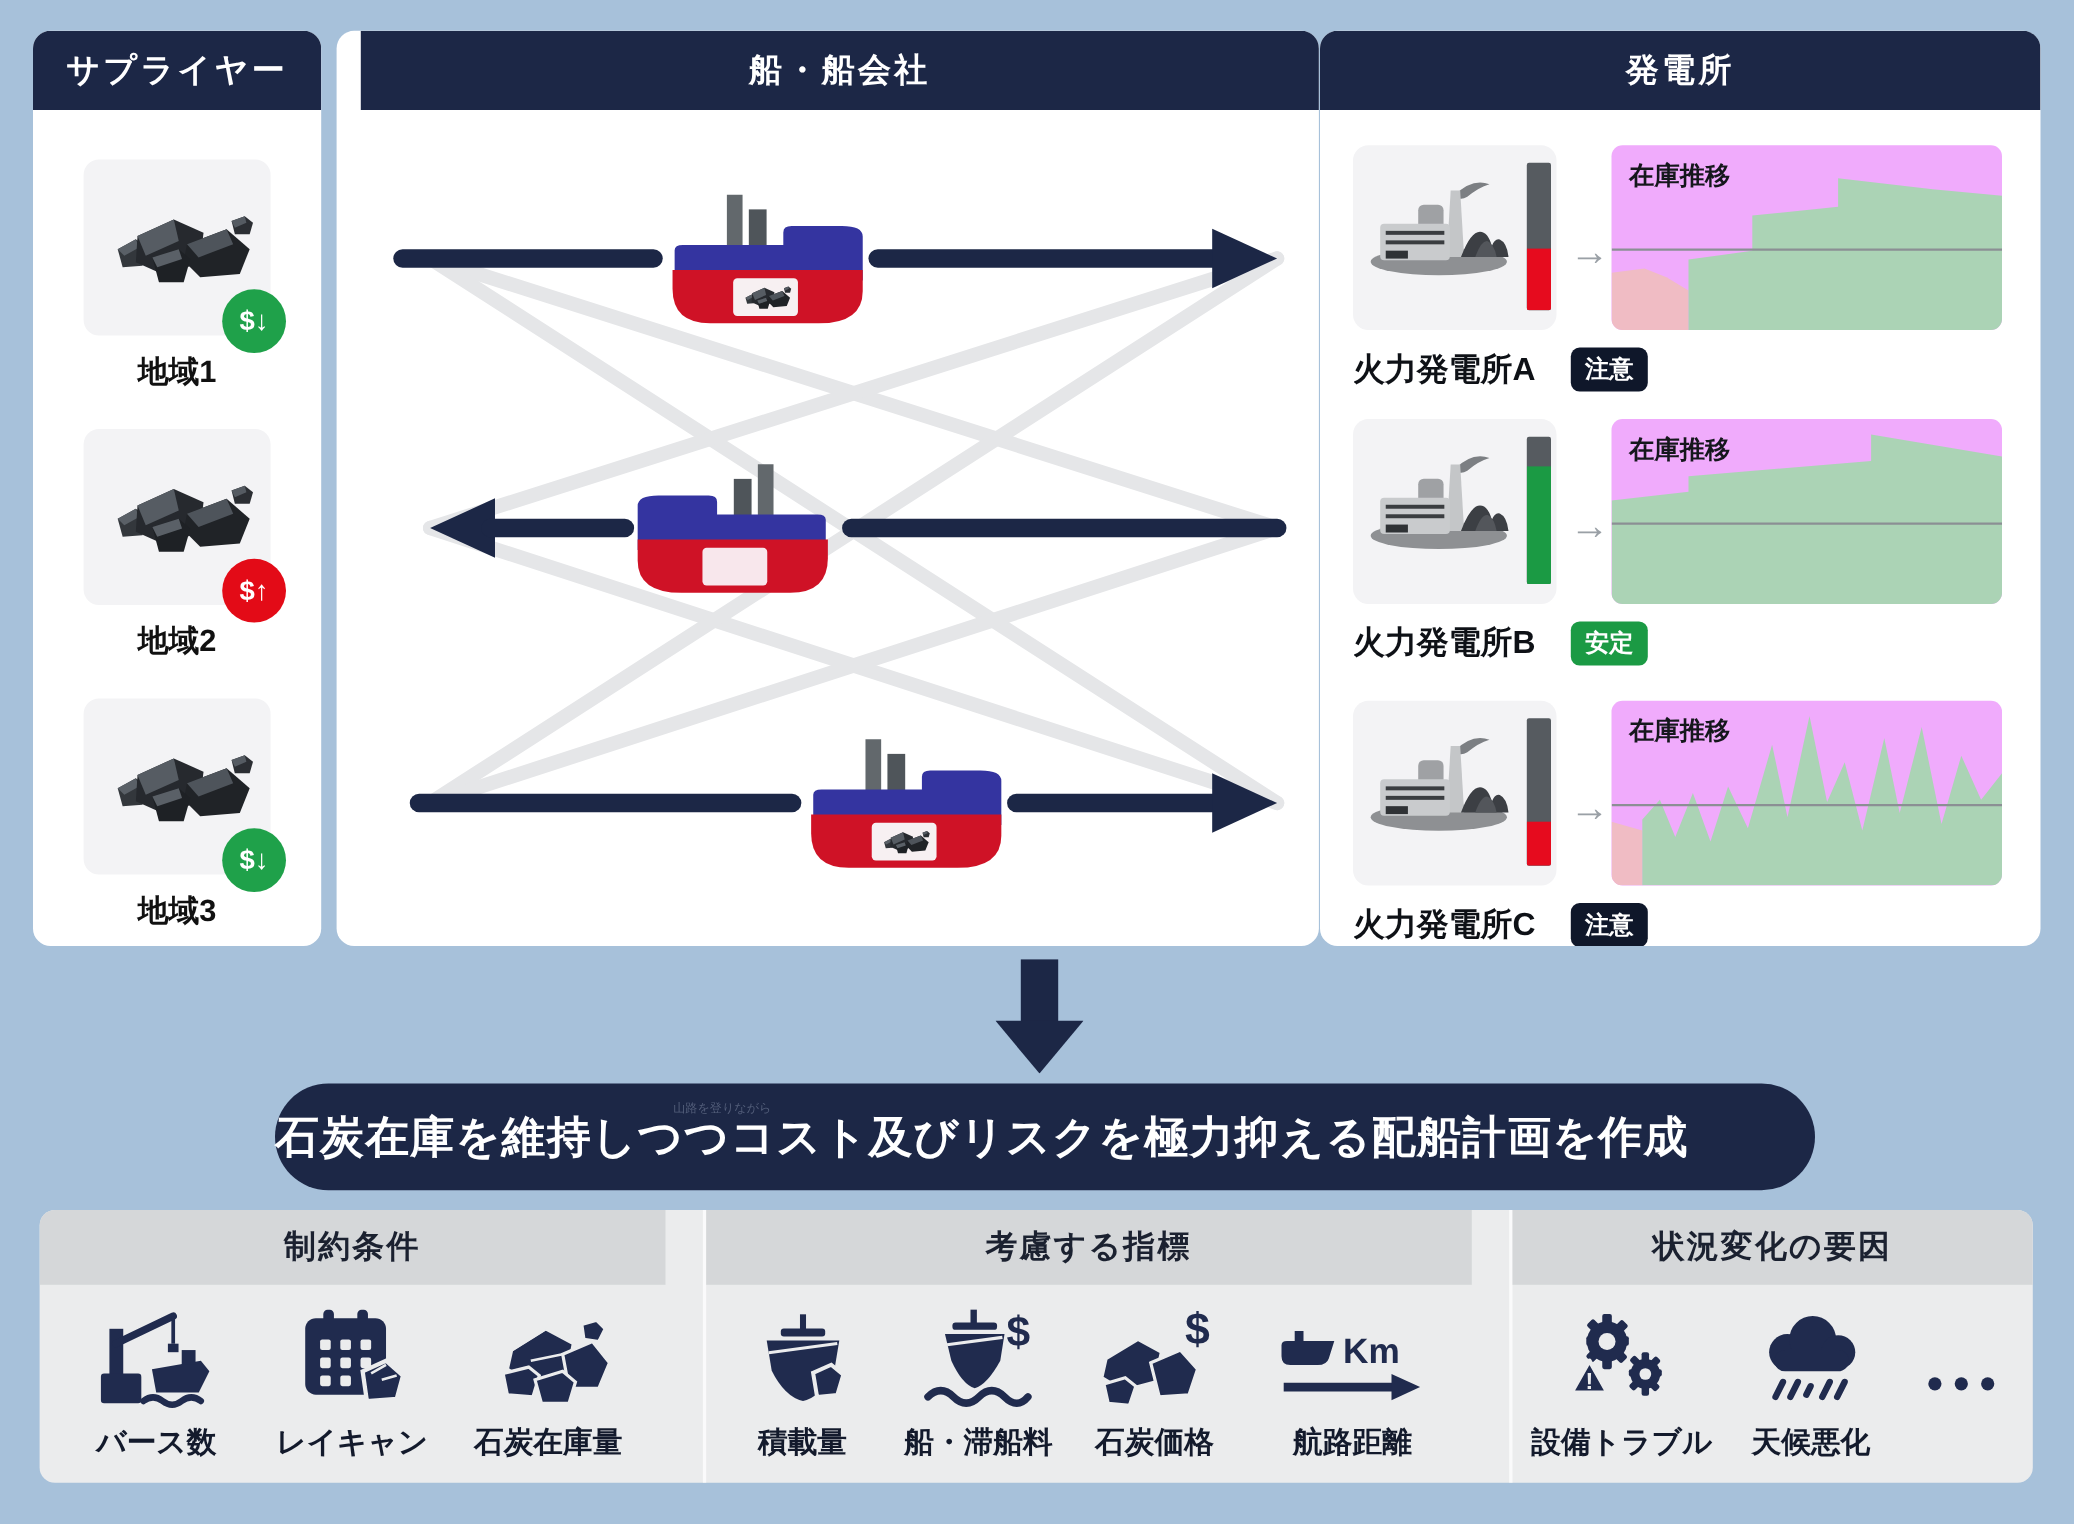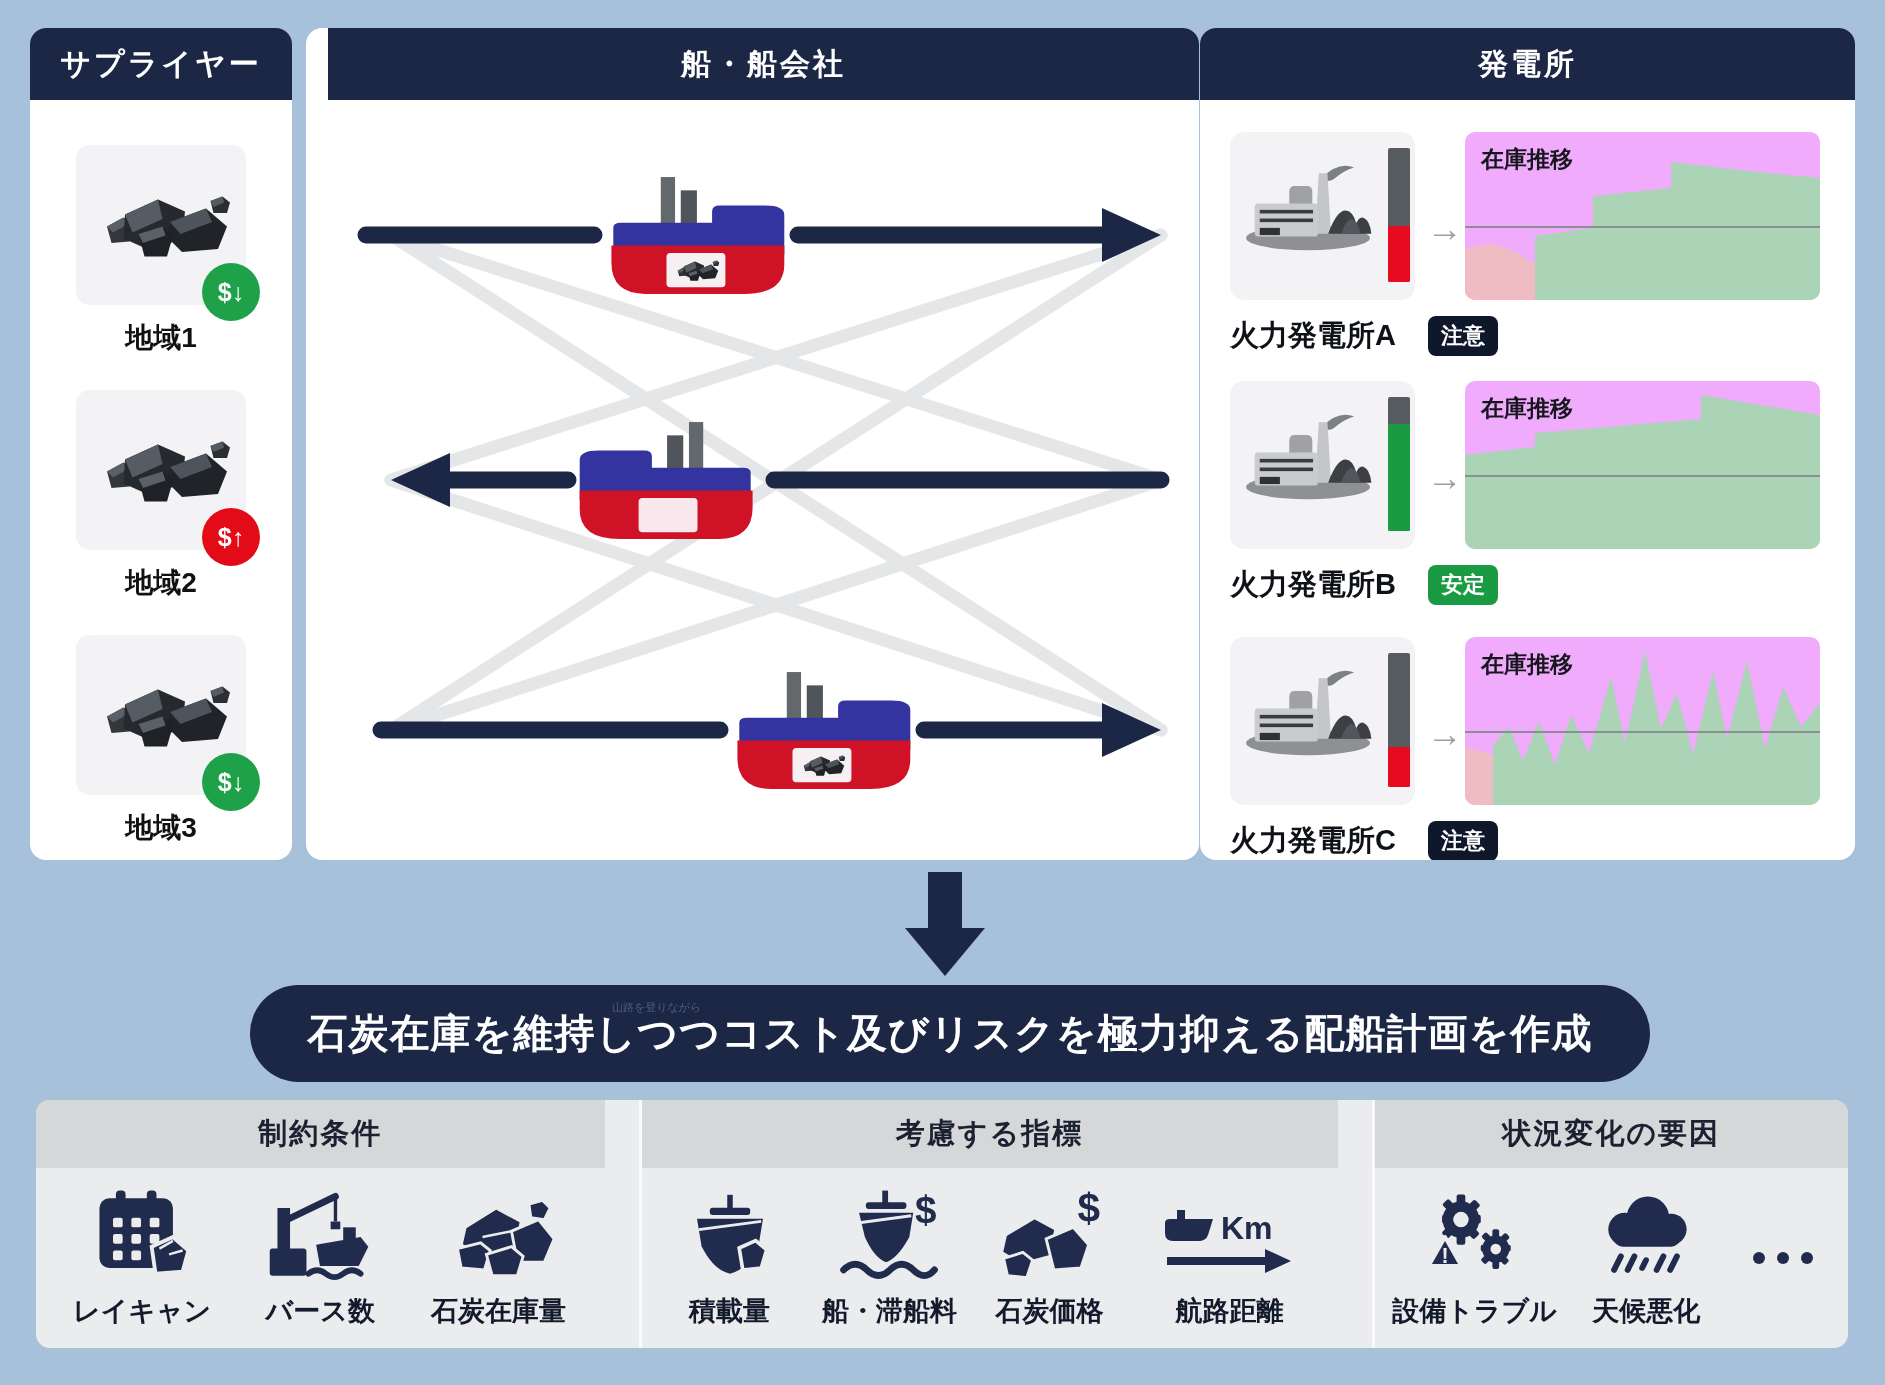--- a/index.html
+++ b/index.html
@@ -51,7 +51,7 @@
 
   
   #goal-banner{position:absolute;left:250px;top:985px;width:1400px;height:97px;background:#1c2746;border-radius:49px;
-    display:flex;align-items:center;justify-content:center;}
+    display:flex;align-items:center;justify-content:flex-start;}
   #goal-banner .goal-text{color:#fff;font-size:40px;font-weight:bold;letter-spacing:1px;}
   #artifact-text{position:absolute;left:612px;top:1000px;font-size:11px;color:#535e7a;z-index:3;}
 

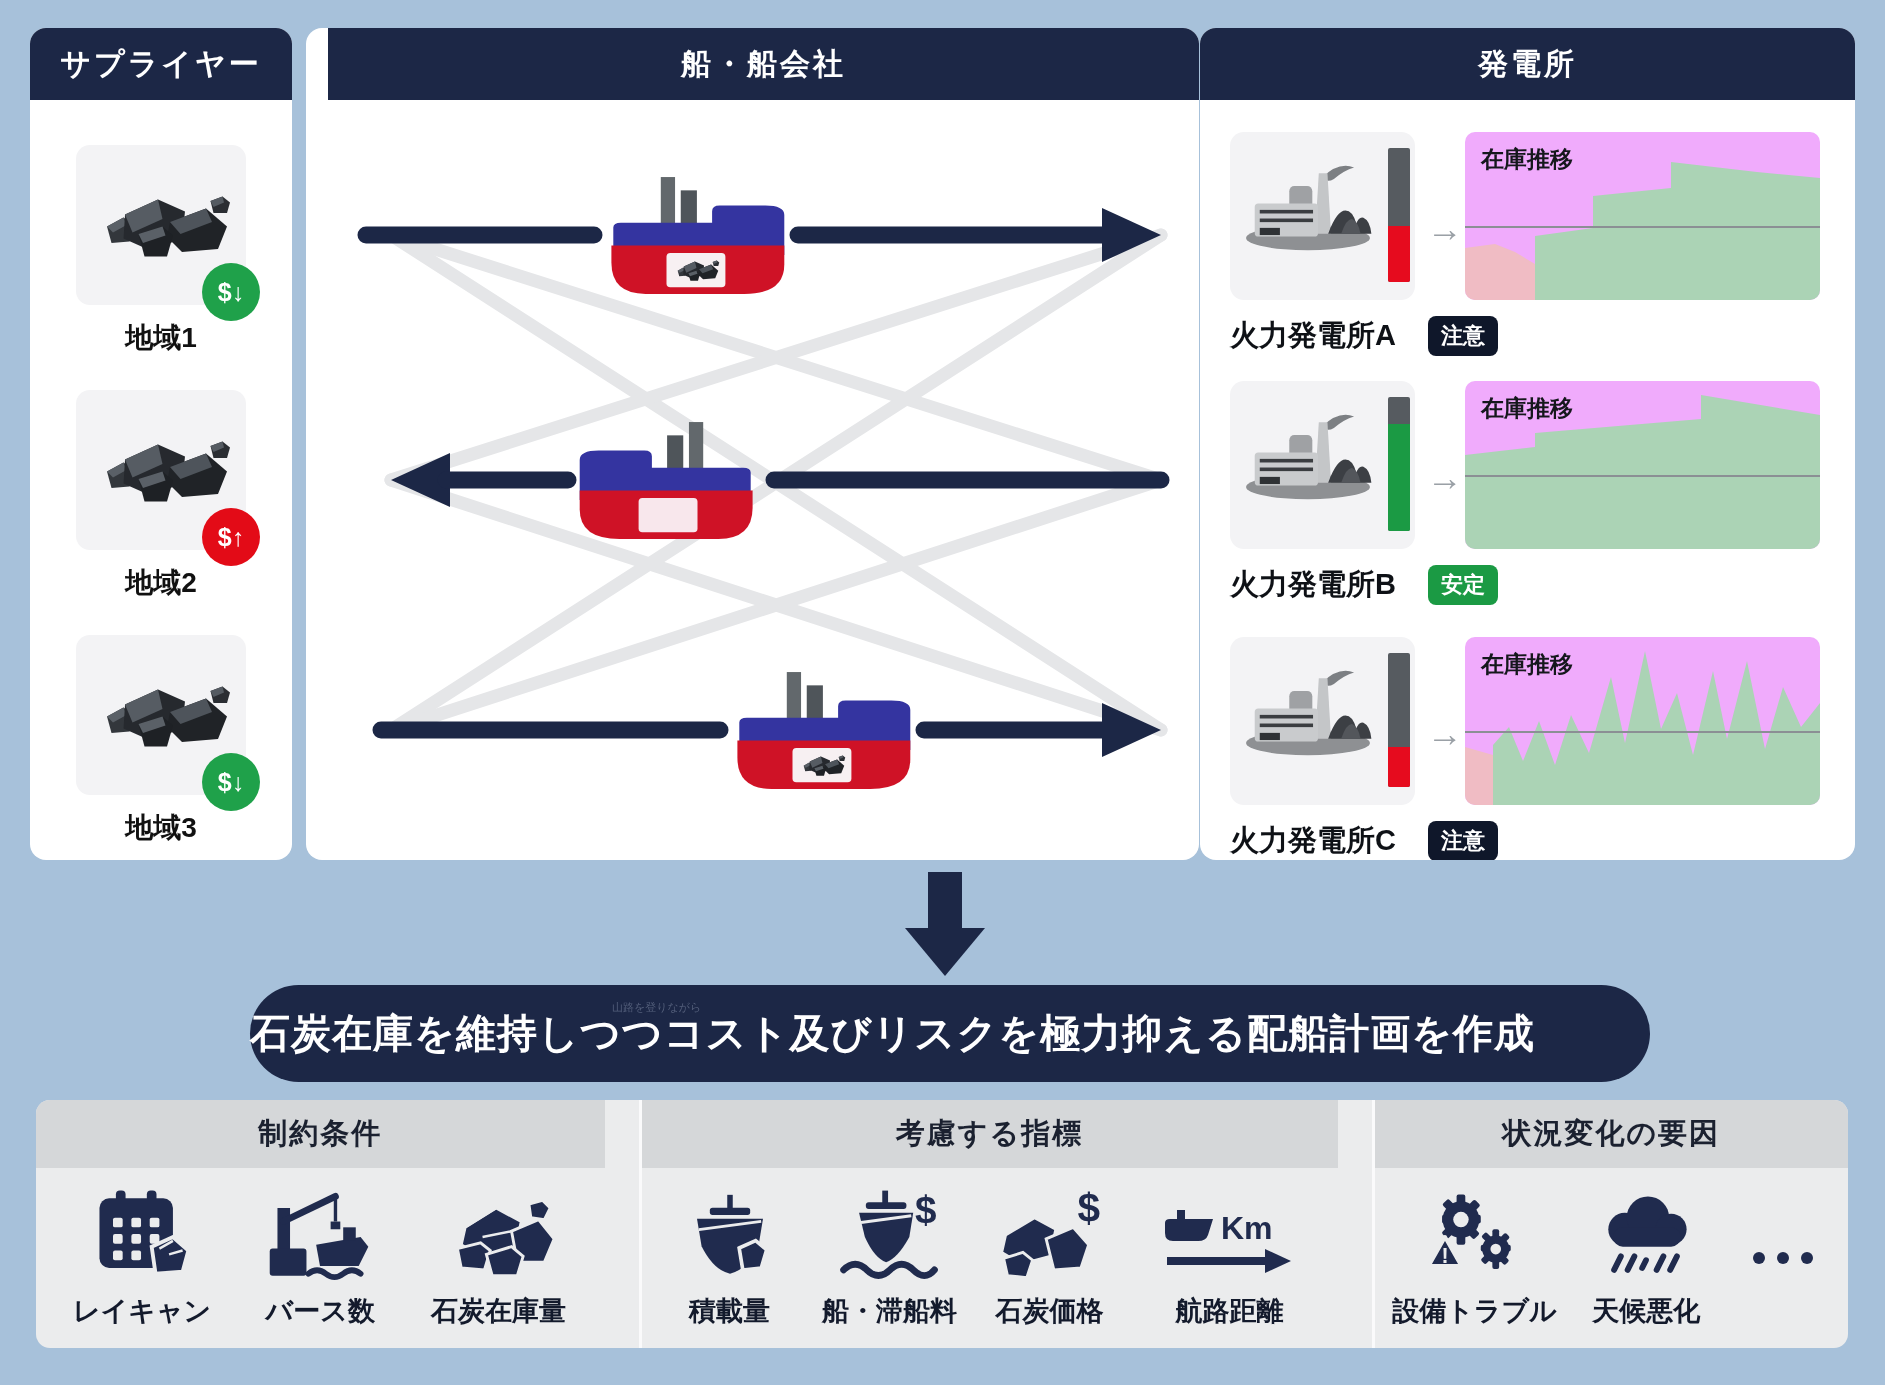--- a/index.html
+++ b/index.html
@@ -284,6 +284,19 @@
       <div class="f-items">
         <div class="f-item">
           <svg width="116" height="100" viewBox="0 0 120 100" fill="currentColor">
+            <rect x="16" y="20" width="13" height="48"></rect>
+            <line x1="22" y1="34" x2="76" y2="8" stroke="currentColor" stroke-width="7" stroke-linecap="round"></line>
+            <line x1="76" y1="9" x2="76" y2="34" stroke="currentColor" stroke-width="3.5"></line>
+            <rect x="71" y="34" width="10" height="8"></rect>
+            <rect x="8" y="62" width="38" height="28" rx="3"></rect>
+            <polygon points="56,58 102,50 110,60 100,80 60,80"></polygon>
+            <rect x="84" y="40" width="13" height="14"></rect>
+            <path d="M48,88 Q57,81 66,88 T84,88 T102,88" fill="none" stroke="currentColor" stroke-width="6" stroke-linecap="round"></path>
+          </svg>
+          <div class="f-label">バース数</div>
+        </div>
+        <div class="f-item">
+          <svg width="116" height="100" viewBox="0 0 120 100" fill="currentColor">
             <rect x="33" y="2" width="10" height="18" rx="4"></rect>
             <rect x="65" y="2" width="10" height="18" rx="4"></rect>
             <rect x="16" y="10" width="76" height="72" rx="10"></rect>
@@ -301,19 +314,6 @@
             <path d="M78,62 L92,54 M88,68 L102,64" stroke="#ebeced" stroke-width="2.5" fill="none"></path>
           </svg>
           <div class="f-label">レイキャン</div>
-        </div>
-        <div class="f-item">
-          <svg width="116" height="100" viewBox="0 0 120 100" fill="currentColor">
-            <rect x="16" y="20" width="13" height="48"></rect>
-            <line x1="22" y1="34" x2="76" y2="8" stroke="currentColor" stroke-width="7" stroke-linecap="round"></line>
-            <line x1="76" y1="9" x2="76" y2="34" stroke="currentColor" stroke-width="3.5"></line>
-            <rect x="71" y="34" width="10" height="8"></rect>
-            <rect x="8" y="62" width="38" height="28" rx="3"></rect>
-            <polygon points="56,58 102,50 110,60 100,80 60,80"></polygon>
-            <rect x="84" y="40" width="13" height="14"></rect>
-            <path d="M48,88 Q57,81 66,88 T84,88 T102,88" fill="none" stroke="currentColor" stroke-width="6" stroke-linecap="round"></path>
-          </svg>
-          <div class="f-label">バース数</div>
         </div>
         <div class="f-item">
           <svg width="116" height="100" viewBox="0 0 120 100" fill="currentColor" stroke="#ebeced" stroke-width="3">

